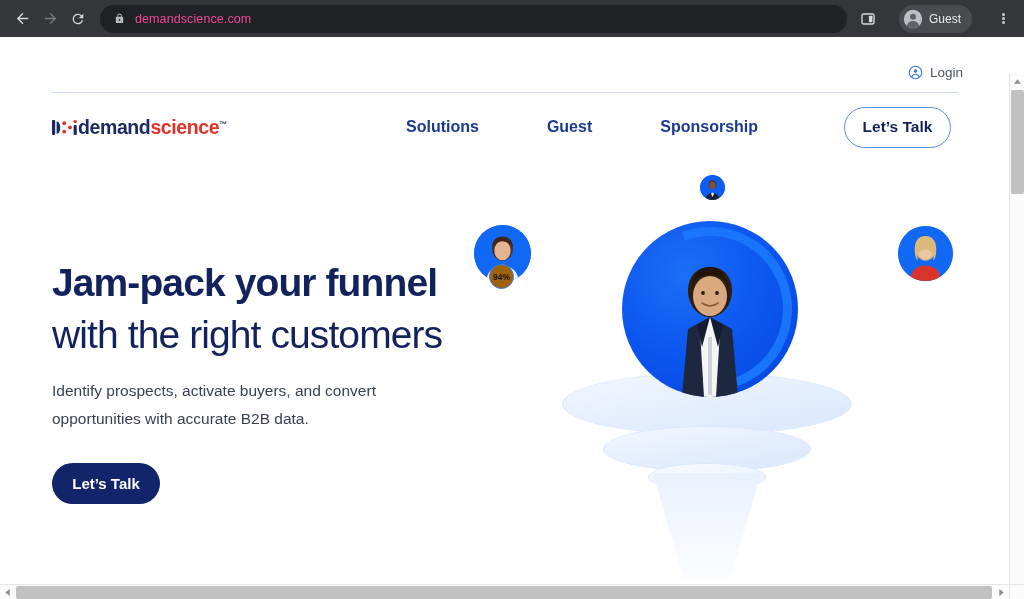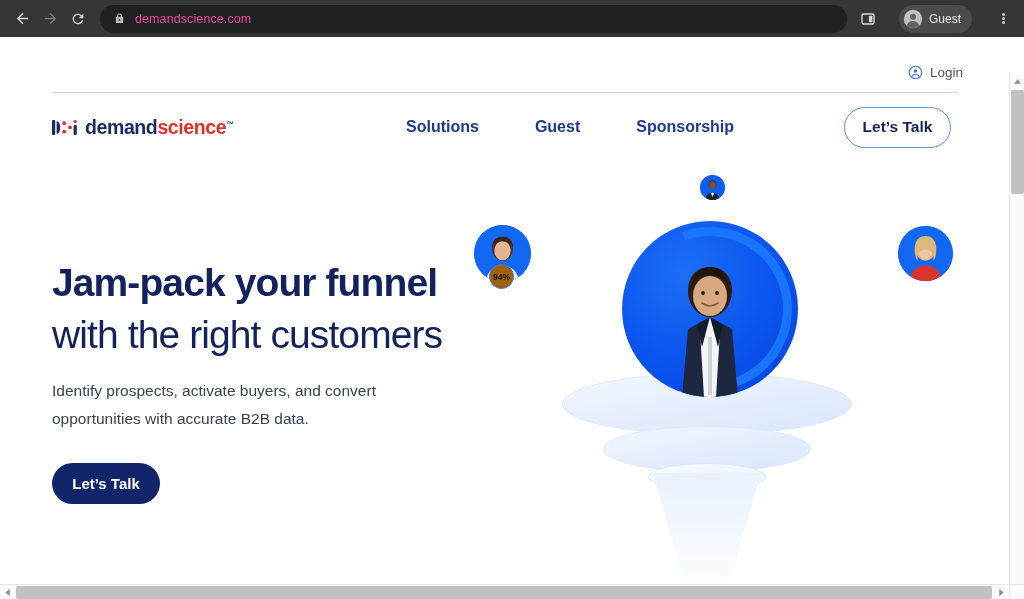--- a/index.html
+++ b/index.html
@@ -70,7 +70,7 @@
     position:absolute; left:0; top:56px; width:1003px; height:68px;
     display:flex; align-items:center;
   }
-  .logo{ position:absolute; left:46px; display:flex; align-items:center; gap:7px; }
+  .logo{ position:absolute; left:46px; display:flex; align-items:center; }
   .logo-mark{ display:block; }
   .logo-text{ font-size:19.5px; font-weight:bold; letter-spacing:-.4px; white-space:nowrap; }
   .logo-demand{ color:#1b2a63; }

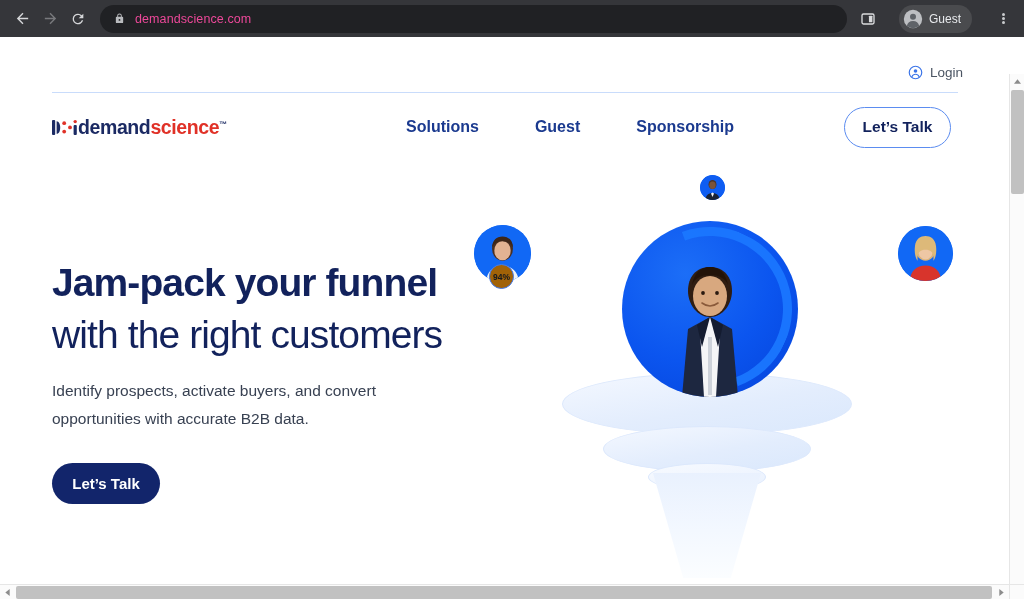--- a/index.html
+++ b/index.html
@@ -78,7 +78,7 @@
   .logo-tm{ color:#1b2a63; font-size:8px; vertical-align:super; }
 
   .main-nav{
-    position:absolute; left:372px; display:flex; gap:0;
+    position:absolute; left:372px; display:flex; gap:12px;
   }
   .nav-item{
     color:#1b3a8f; font-size:16px; font-weight:bold; white-space:nowrap;

